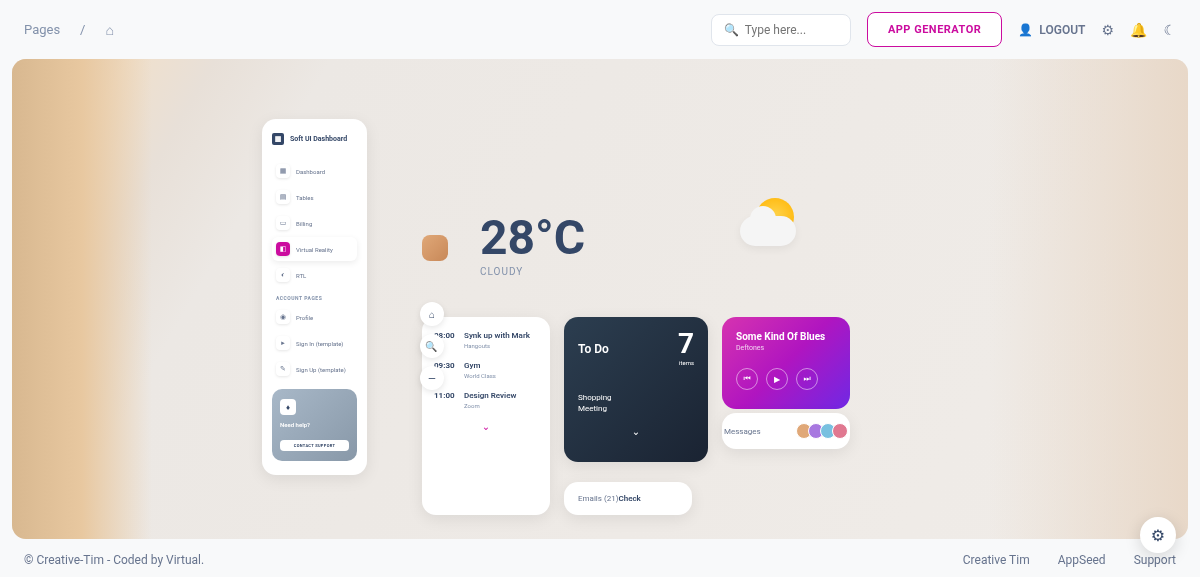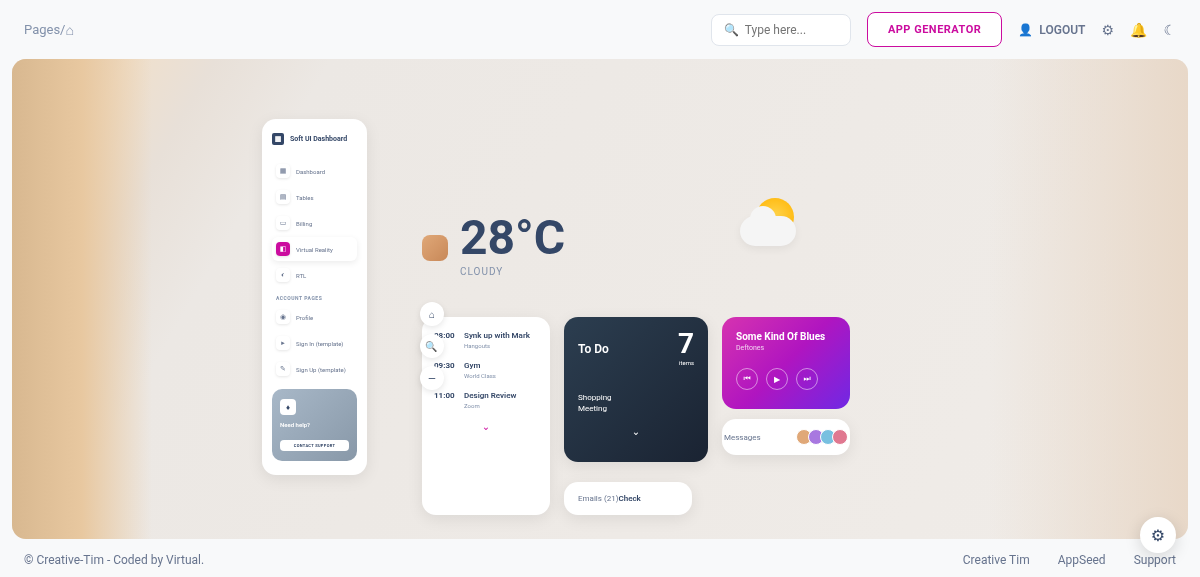--- a/index.html
+++ b/index.html
@@ -5,7 +5,7 @@
 * { margin: 0; padding: 0; box-sizing: border-box; font-family: -apple-system, BlinkMacSystemFont, 'Segoe UI', Roboto, sans-serif; }
 body { background: #f8f9fa; color: #344767; font-size: 14px; }
 .topbar { display: flex; align-items: center; justify-content: space-between; padding: 12px 24px; }
-.breadcrumb { display: flex; align-items: center; gap: 0; color: #8392ab; font-size: 13px; }
+.breadcrumb { display: flex; align-items: center; gap: 20px; color: #8392ab; font-size: 13px; }
 .breadcrumb-home { font-size: 14px; }
 .topbar-right { display: flex; align-items: center; gap: 16px; }
 .search-box { display: flex; align-items: center; background: #fff; border: 1px solid #e0e5ec; border-radius: 8px; padding: 8px 12px; width: 140px; }

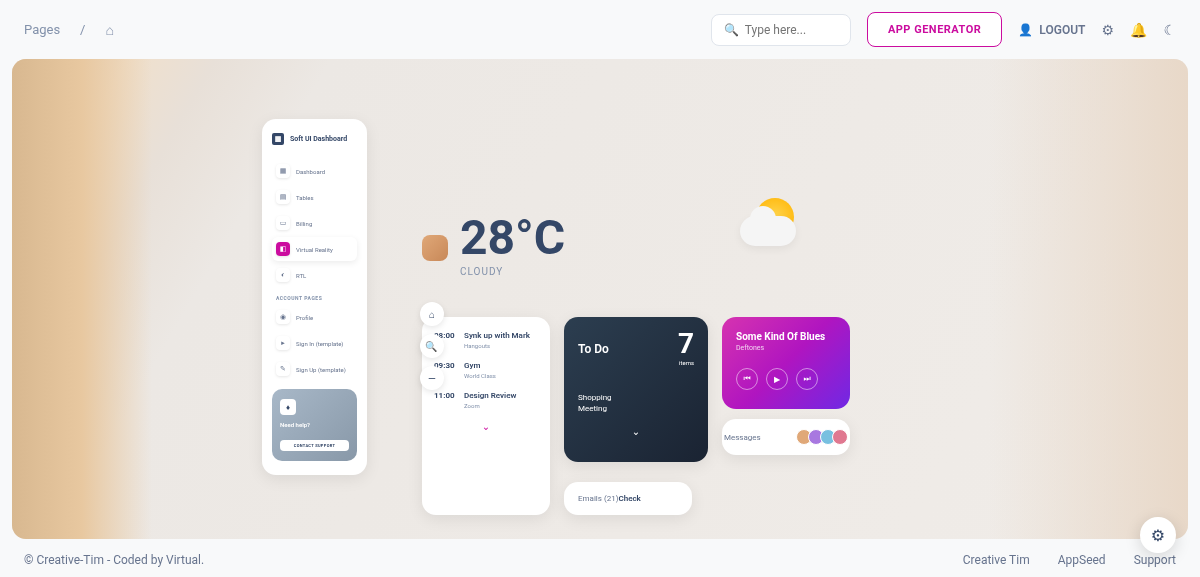--- a/index.html
+++ b/index.html
@@ -30,7 +30,7 @@
 .help-title { color: #fff; font-size: 6px; font-weight: 600; margin-bottom: 6px; }
 .help-btn { background: #fff; color: #344767; border: none; border-radius: 4px; padding: 3px 0; font-size: 4px; font-weight: 700; width: 100%; cursor: pointer; letter-spacing: 0.3px; }
 .main-area { position: absolute; left: 410px; top: 155px; }
-.weather-row { display: flex; align-items: center; gap: 12px; margin-bottom: 40px; position: relative; }
+.weather-row { display: flex; align-items: center; gap: 32px; margin-bottom: 40px; position: relative; }
 .avatar { width: 26px; height: 26px; border-radius: 8px; background: linear-gradient(135deg, #e0a878, #c88858); margin-top: 4px; }
 .weather-temp { font-size: 48px; font-weight: 700; color: #344767; line-height: 1; }
 .weather-cond { font-size: 10px; color: #8392ab; letter-spacing: 1px; margin-top: 4px; }

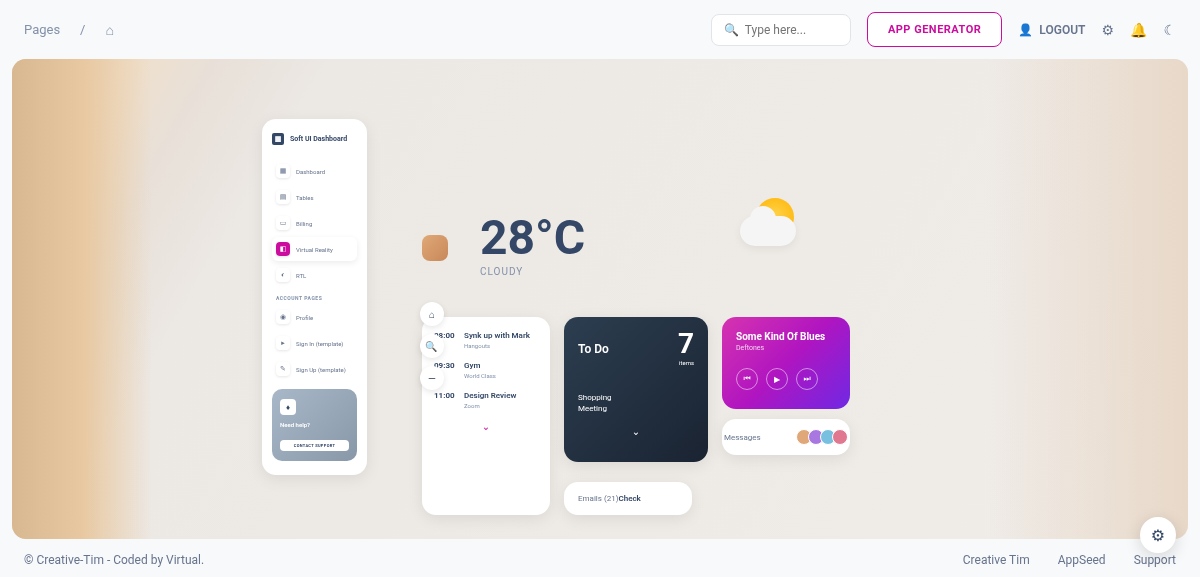--- a/index.html
+++ b/index.html
@@ -57,7 +57,7 @@
 .emails-card { width: 128px; padding: 12px 14px; display: flex; align-items: center; margin-top: 10px; }
 .emails-label { font-size: 8px; color: #67748e; }
 .emails-check { font-size: 8px; color: #344767; font-weight: 600; cursor: pointer; }
-.col3 { display: flex; flex-direction: column; gap: 10px; }
+.col3 { display: flex; flex-direction: column; gap: 4px; }
 .music-card { width: 128px; height: 92px; background: linear-gradient(135deg, #d633b0 0%, #b015c0 50%, #7028e4 100%); border-radius: 14px; padding: 14px; color: #fff; }
 .music-title { font-size: 10px; font-weight: 700; }
 .music-artist { font-size: 7px; opacity: 0.8; margin-top: 2px; }

